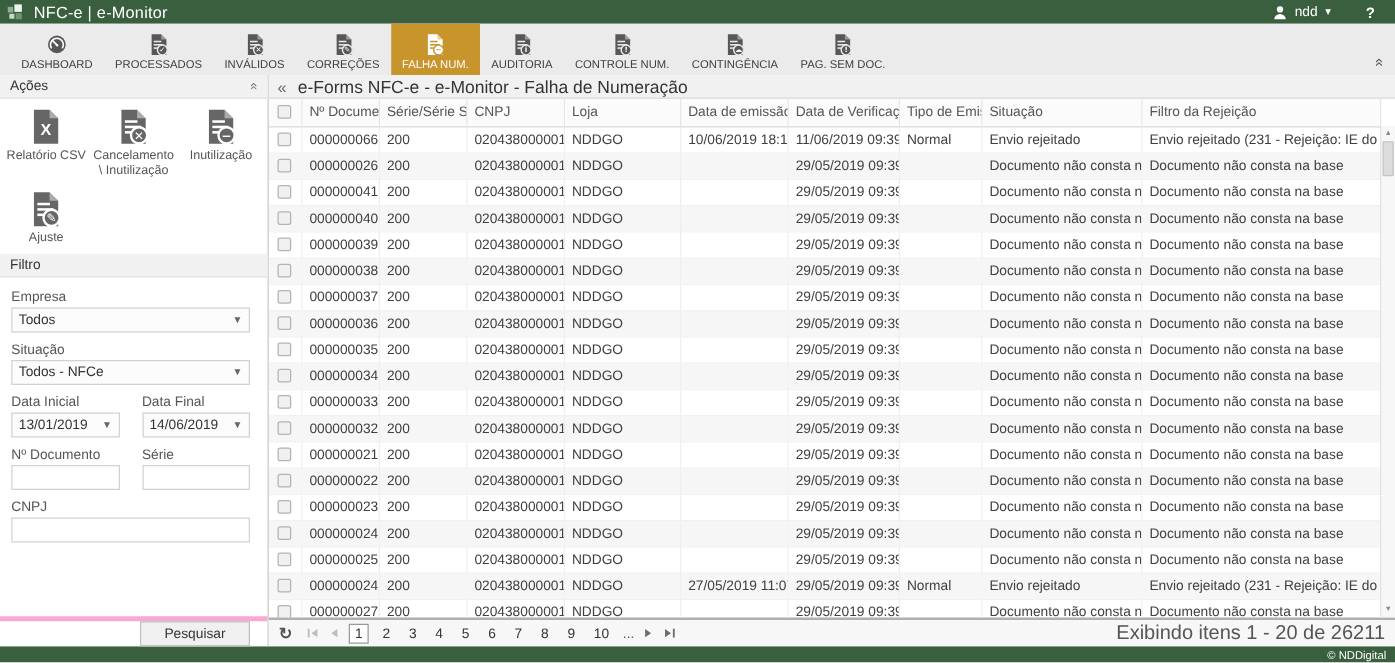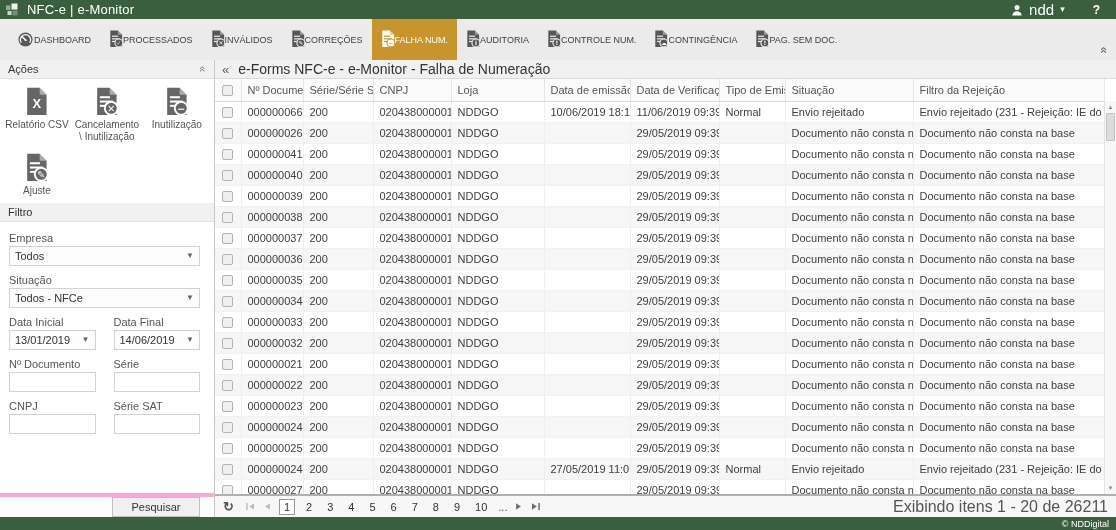--- a/index.html
+++ b/index.html
@@ -12,7 +12,7 @@
   .appbar .logo { display:flex; margin-right:8px; }
   .appbar .title { font-size:13px; letter-spacing:.2px; }
   .appbar .right { margin-left:auto; display:flex; align-items:center; gap:6px; }
-  .appbar .user { font-size:15px; }
+  .appbar .user { font-size:11px; }
   .appbar .caret { font-size:9px; line-height:1; }
   .appbar .help { font-size:12px; font-weight:bold; margin-left:22px; margin-right:6px; cursor:pointer; }
 

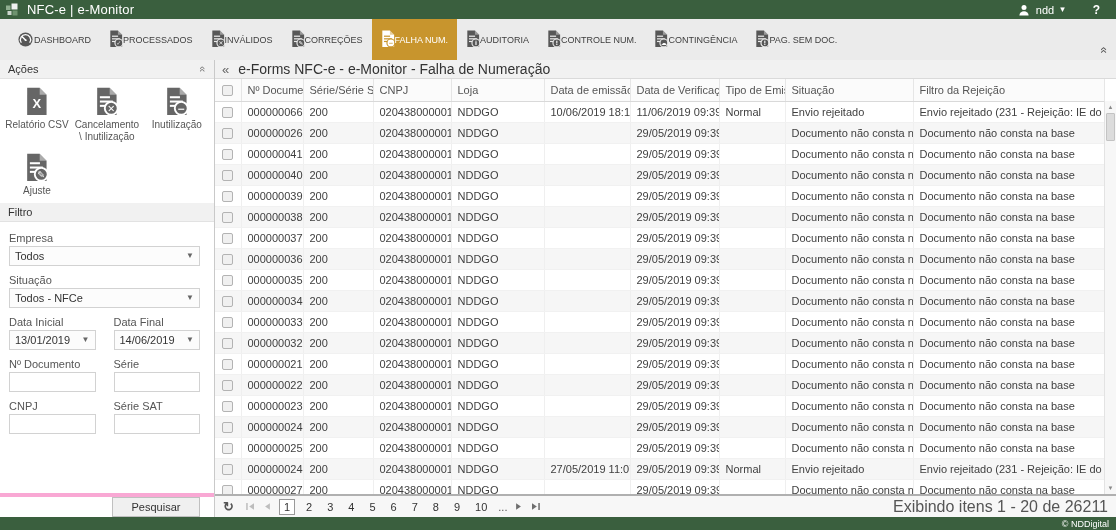--- a/index.html
+++ b/index.html
@@ -19,7 +19,7 @@
   
   .toolbar { height:41px; background:#EBEBEB; display:flex; align-items:stretch;
     padding-left:8px; position:relative; }
-  .tab { display:flex; flex-direction:row; align-items:center; justify-content:flex-end;
+  .tab { display:flex; flex-direction:column; align-items:center; justify-content:flex-end;
     padding:3px 9px 4px; cursor:pointer; }
   .tab .lbl { font-size:9px; color:#3d3d3d; margin-top:2px; white-space:nowrap; }
   .tab.active { background:#C8952D; }

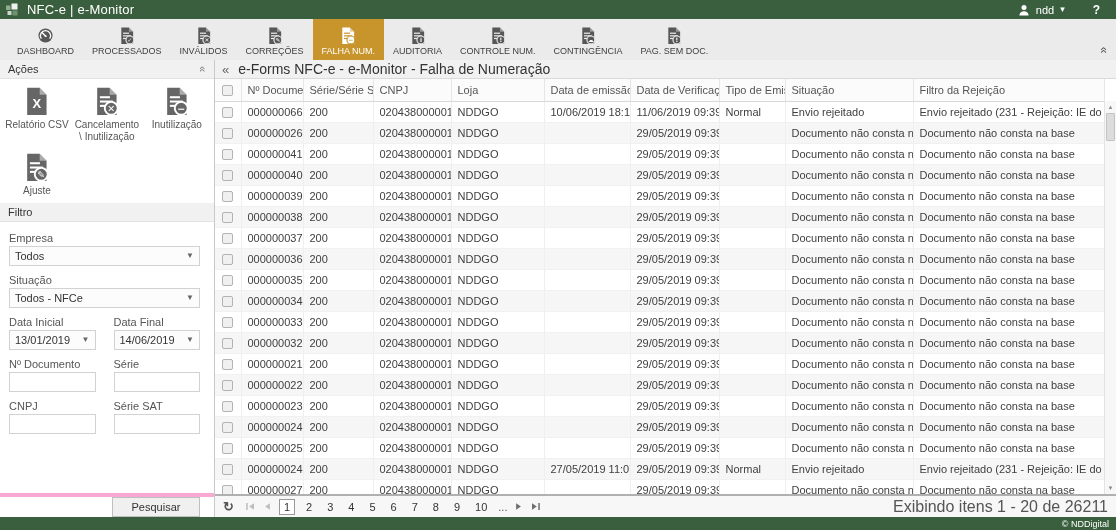--- a/index.html
+++ b/index.html
@@ -333,10 +333,6 @@
           <div class="flabel">CNPJ</div>
           <input class="tinput" value="" style="">
         </div>
-        <div>
-          <div class="flabel">Série SAT</div>
-          <input class="tinput" value="" style="">
-        </div>
       </div>
     </div>
 

